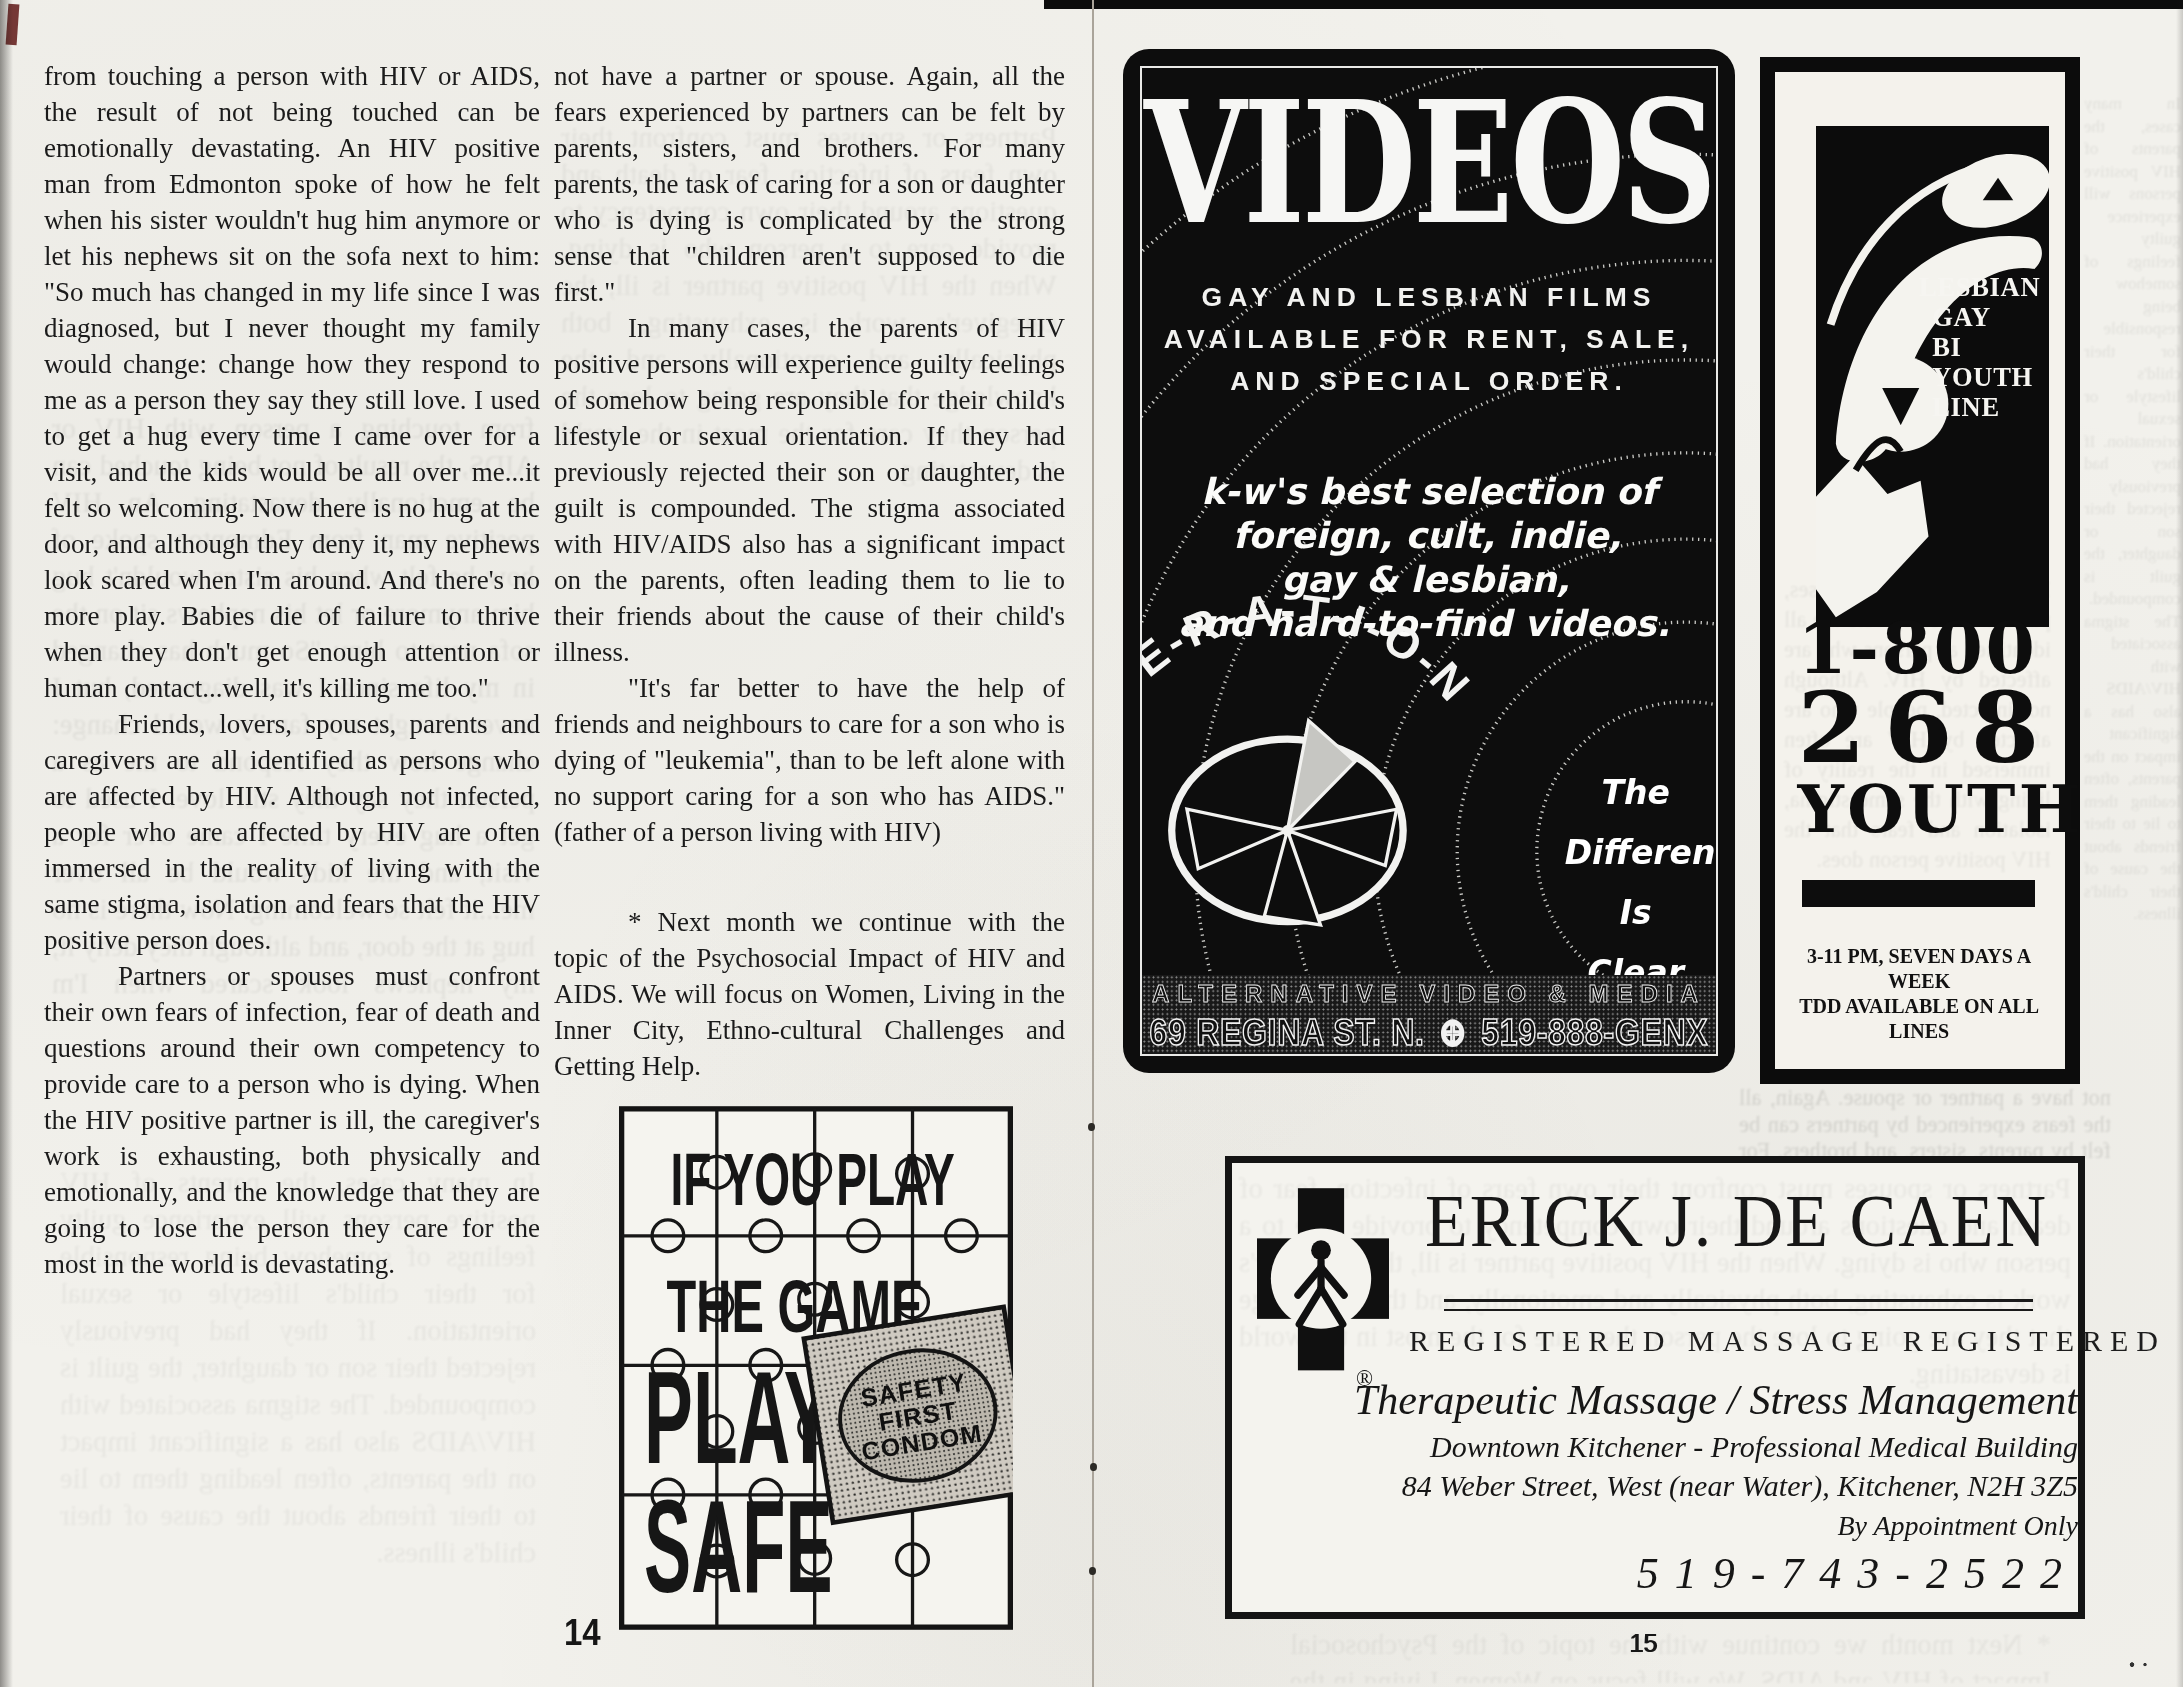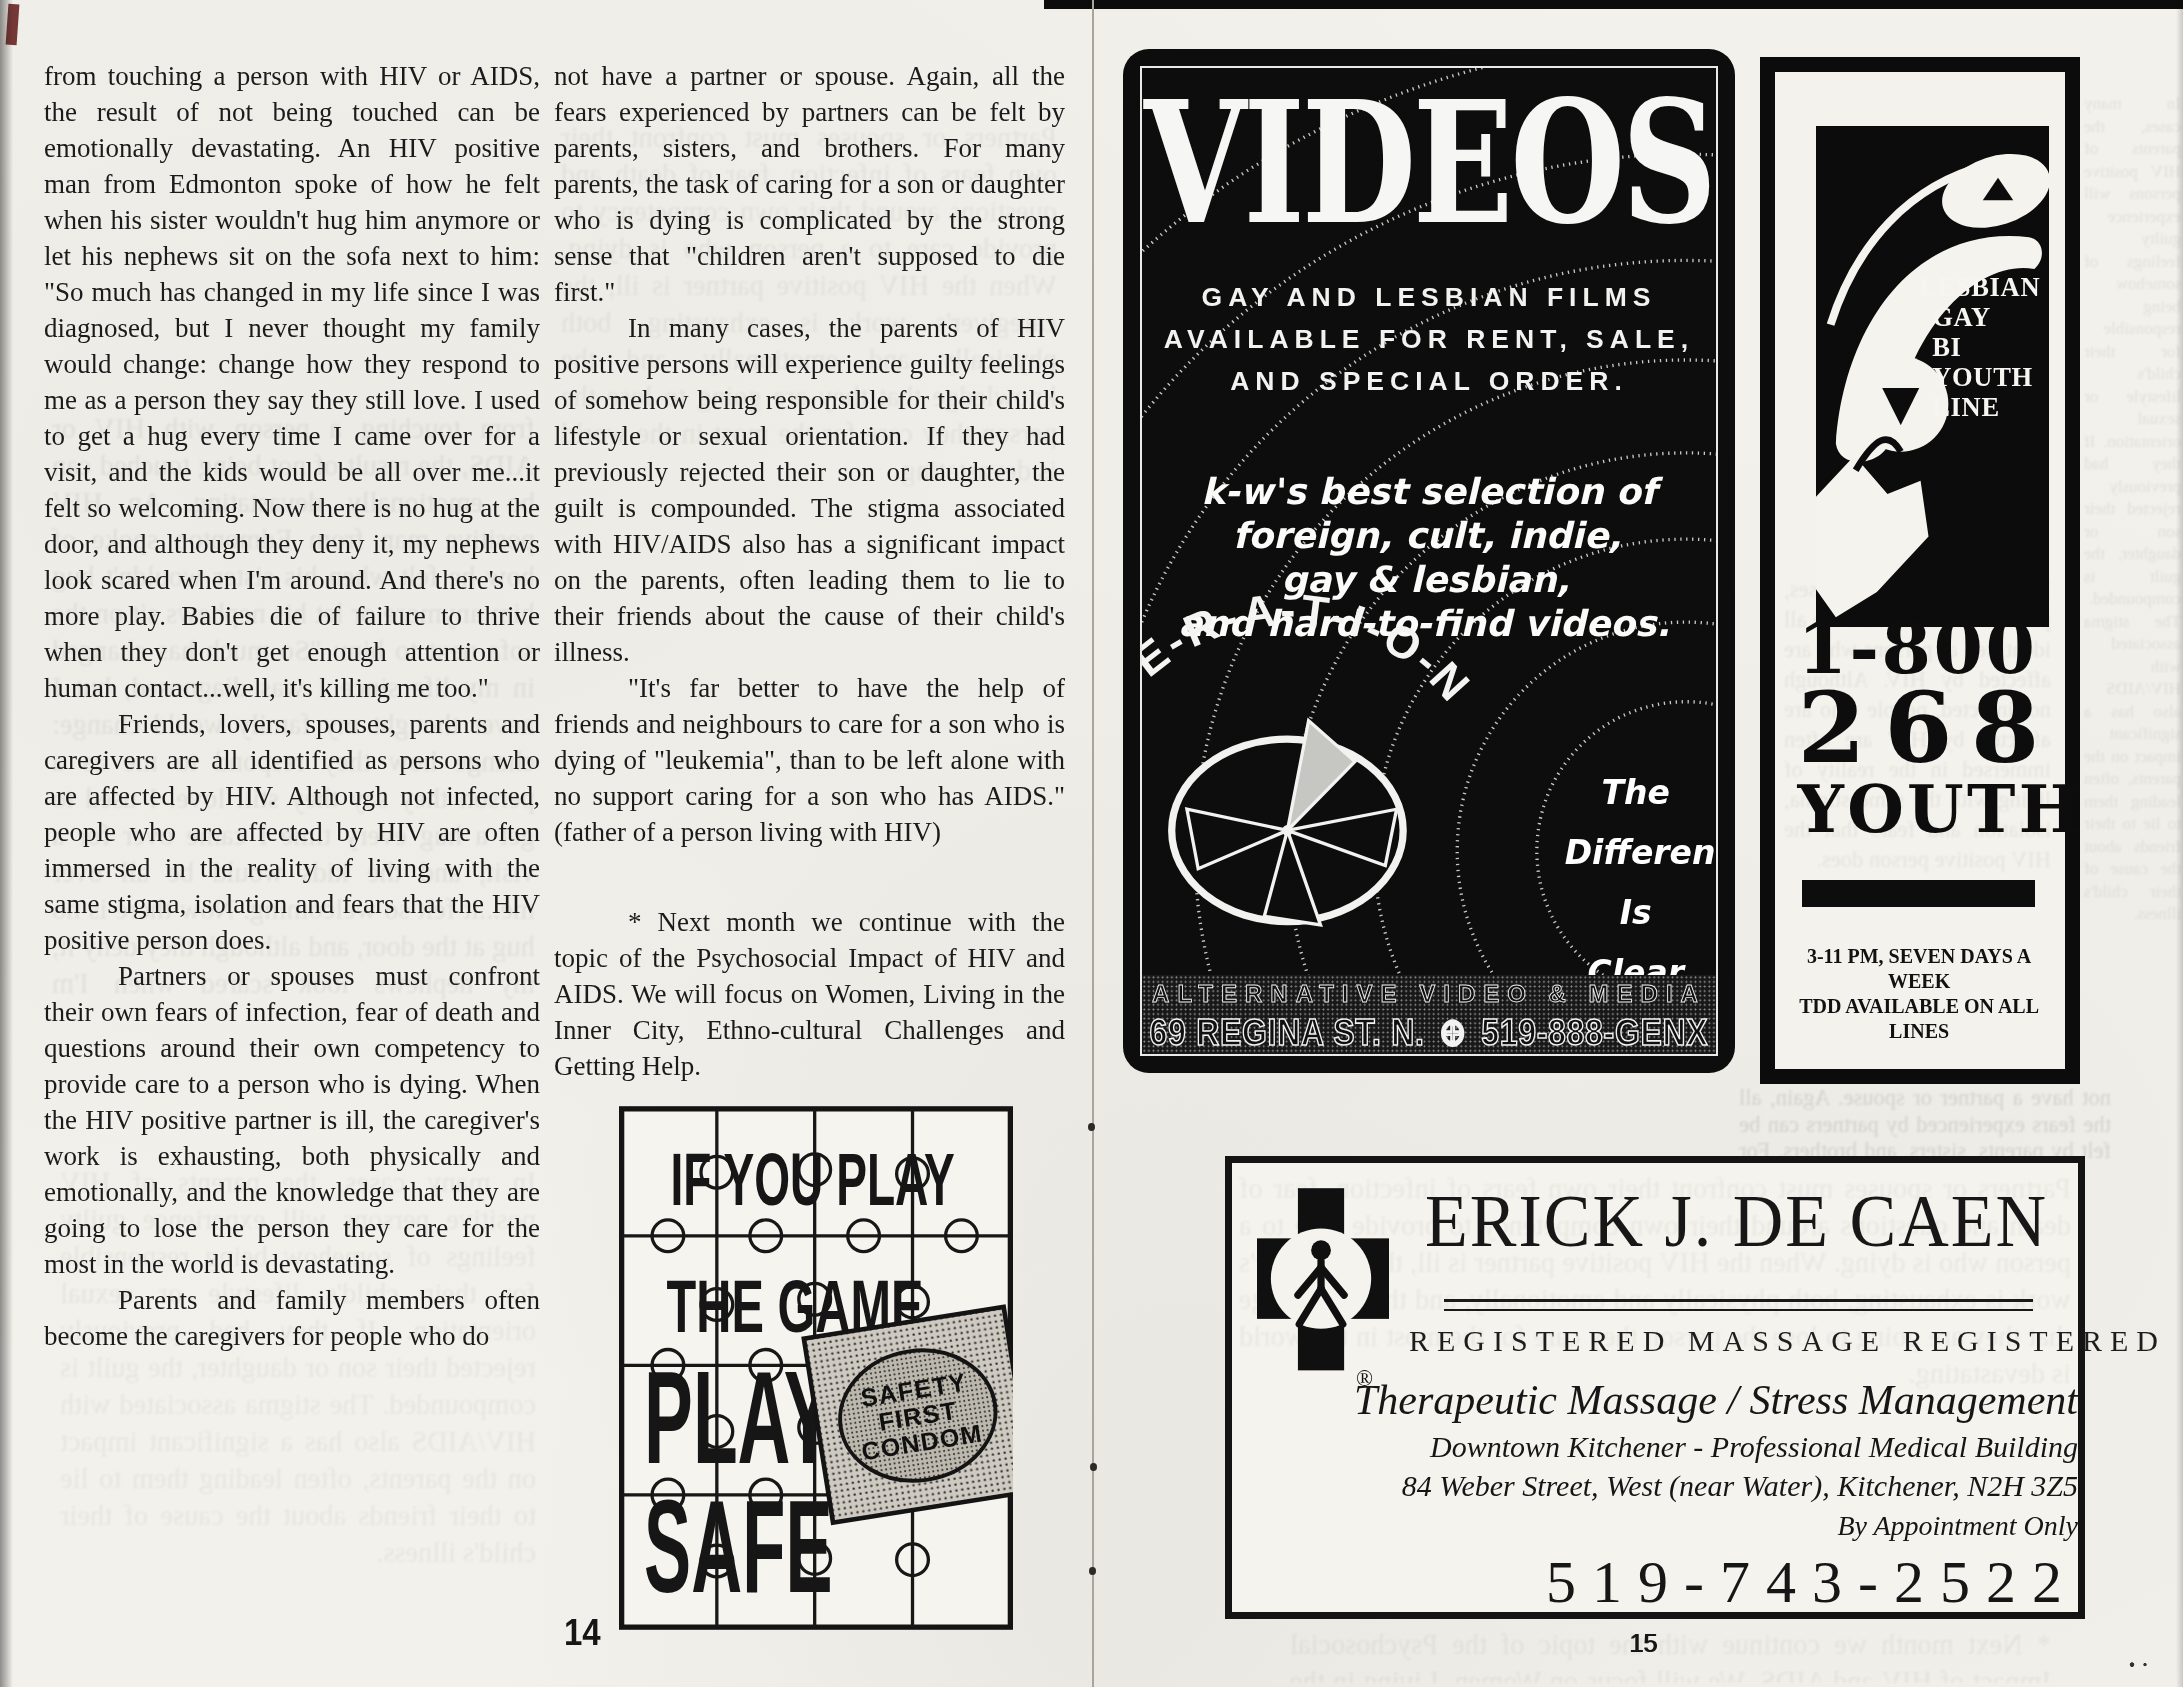--- a/index.html
+++ b/index.html
@@ -116,7 +116,6 @@
       <p class="body">from touching a person with HIV or AIDS, the result of not being touched can be emotionally devastating. An HIV positive man from Edmonton spoke of how he felt when his sister wouldn't hug him anymore or let his nephews sit on the sofa next to him: "So much has changed in my life since I was diagnosed, but I never thought my family would change: change how they respond to me as a person they say they still love.  I used to get a hug every time I came over for a visit, and the kids would be all over me...it felt so welcoming.  Now there is no hug at the door, and although they deny it, my nephews look scared when I'm around.  And there's no more play.  Babies die of failure to thrive when they don't get enough attention or human contact...well, it's killing me too."</p>
       <p class="body ind">Friends, lovers, spouses, parents and caregivers are all identified as persons who are affected by HIV.  Although not infected, people who are affected by HIV are often immersed in the reality of living with the same stigma, isolation and fears that the HIV positive person does.</p>
       <p class="body ind">Partners or spouses must confront their own fears of infection, fear of death and questions around their own competency to provide care to a person who is dying.  When the HIV positive partner is ill, the caregiver's work is exhausting, both physically and emotionally, and the knowledge that they are going to lose the person they care for the most in the world is devastating.</p>
-      <p class="body ind">Parents and family members often become the caregivers for people who do</p>
     </div>
     <div class="col col2">
       <p class="body">not have a partner or spouse.  Again, all the fears experienced by partners can be felt by parents, sisters, and brothers.  For many parents, the task of caring for a son or daughter who is dying is complicated by the strong sense that "children aren't supposed to die first."</p>

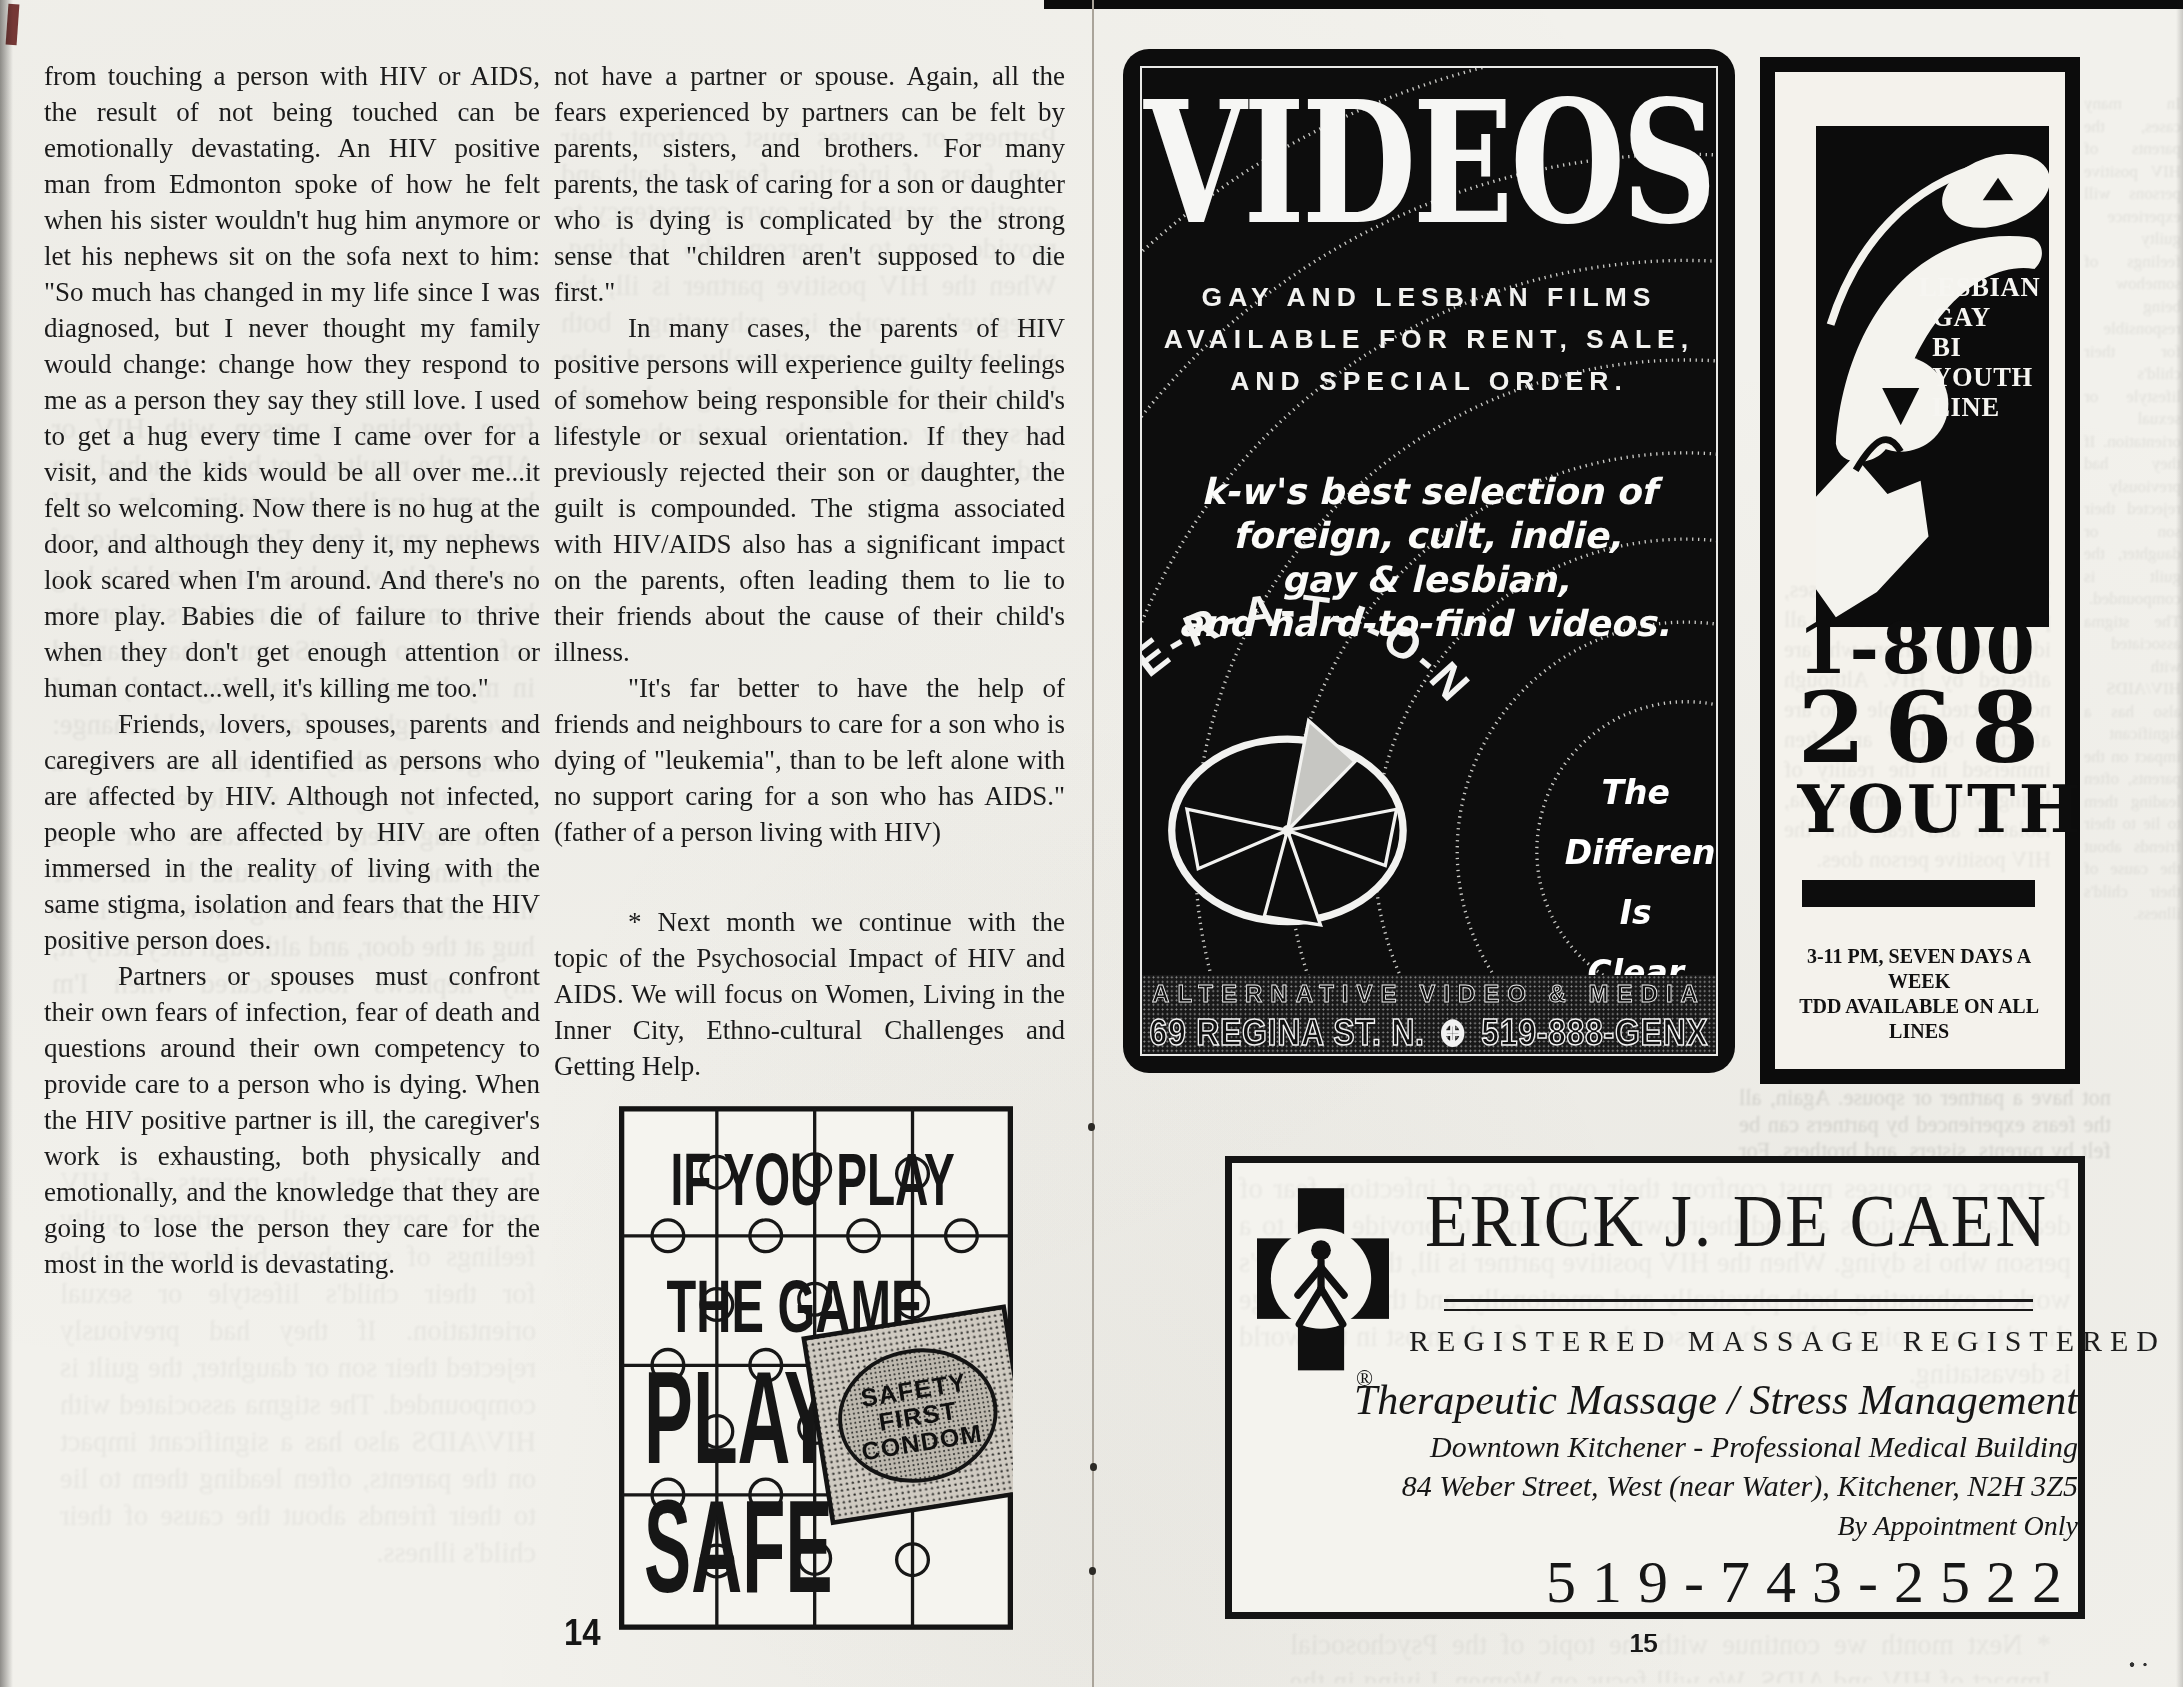--- a/index.html
+++ b/index.html
@@ -97,7 +97,7 @@
   .daddr1{top:267px;font-style:italic;font-size:30px;}
   .daddr2{top:306px;font-style:italic;font-size:30px;}
   .dappt{top:347px;font-style:italic;font-size:28px;}
-  .dphone{top:385px;font-size:60px;letter-spacing:16px;font-weight:400;}
+  .dphone{top:385px;font-size:44px;letter-spacing:16px;font-weight:400;font-style:italic;}
 </style>
 </head>
 <body>

